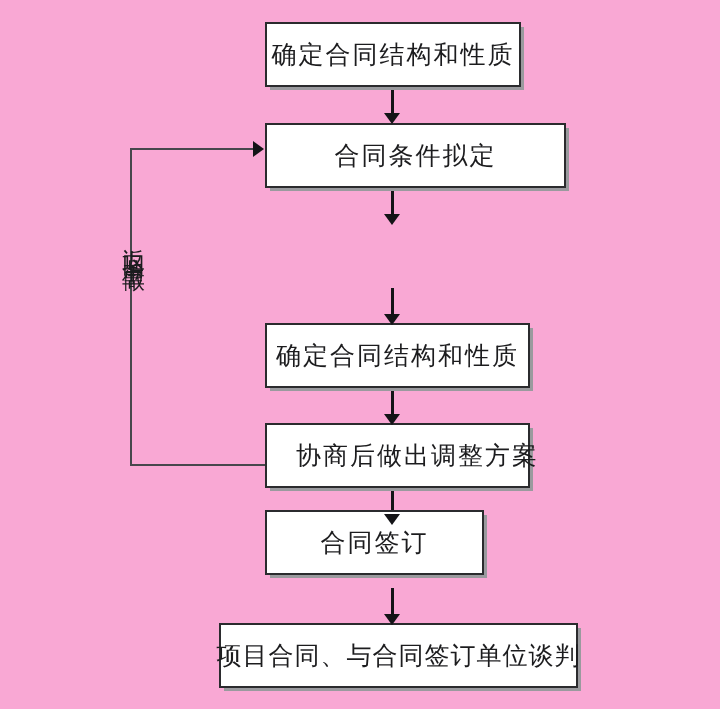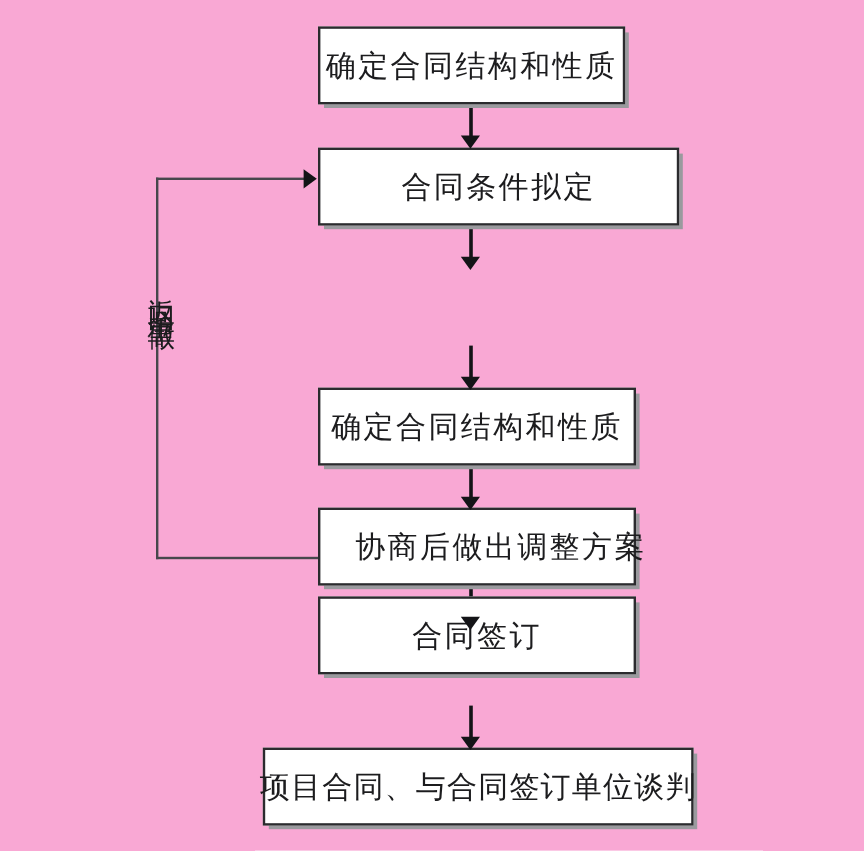--- a/index.html
+++ b/index.html
@@ -136,7 +136,7 @@
     <span class="label">协商后做出调整方案</span>
   </div>
 
-  <div class="node" style="left:265px; top:497px; width:265px; height:65px;">
+  <div class="node" style="left:265px; top:510px; width:219px; height:65px;">
     <span class="label">合同签订</span>
   </div>
 

